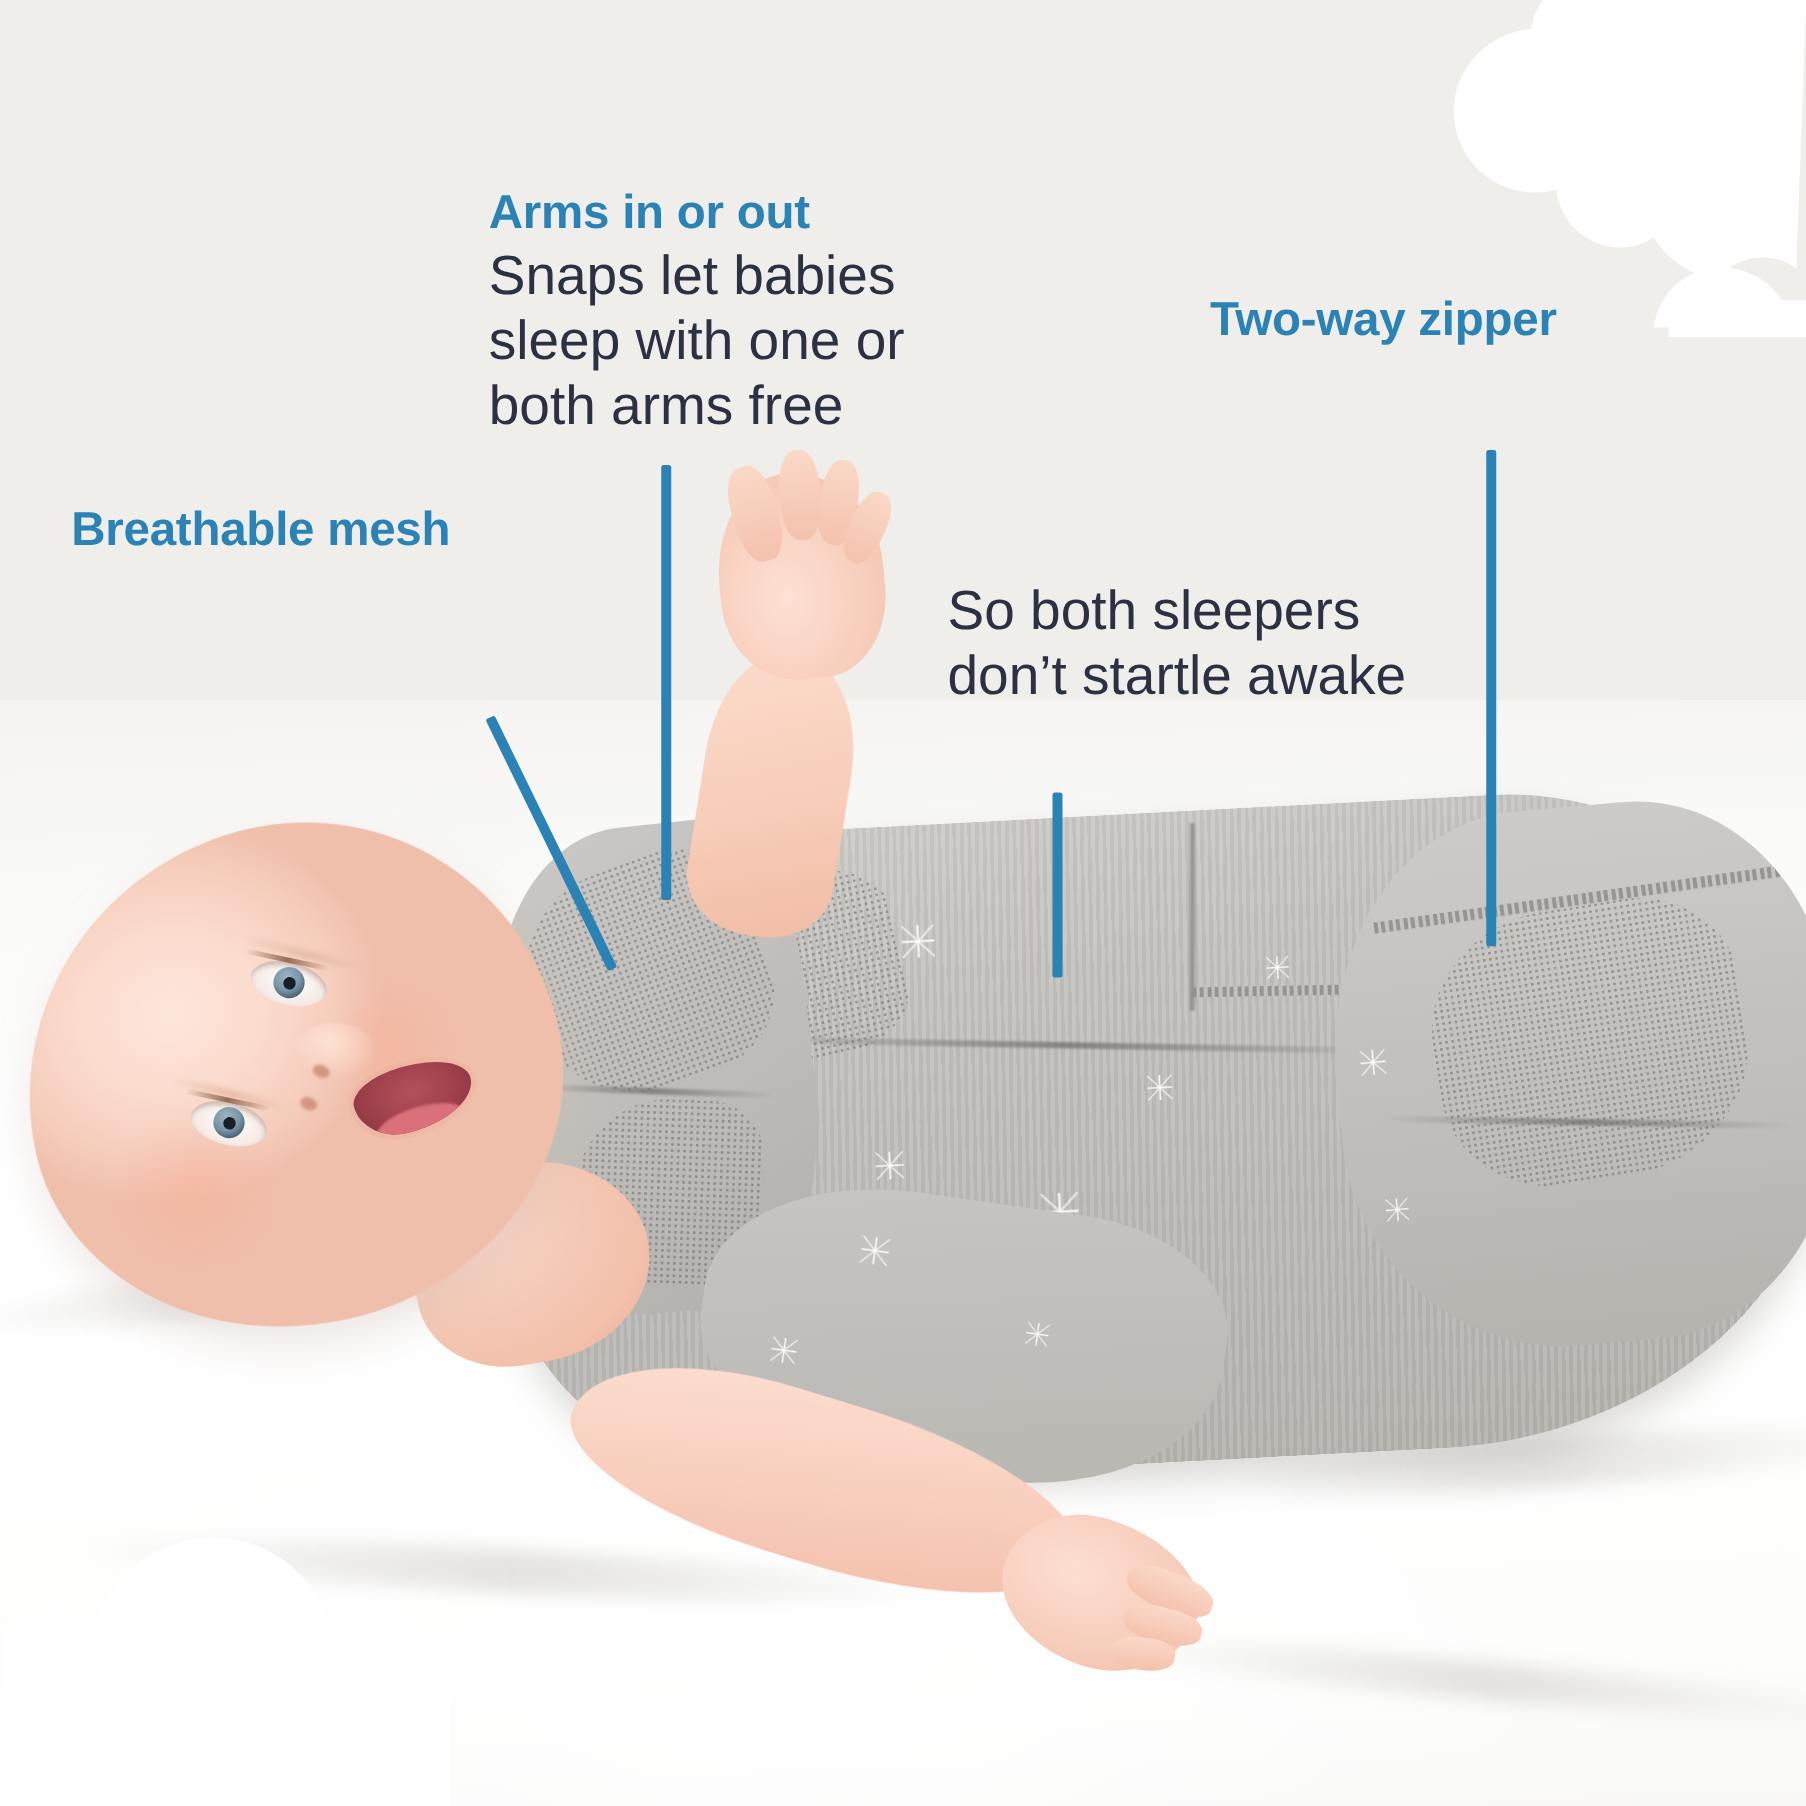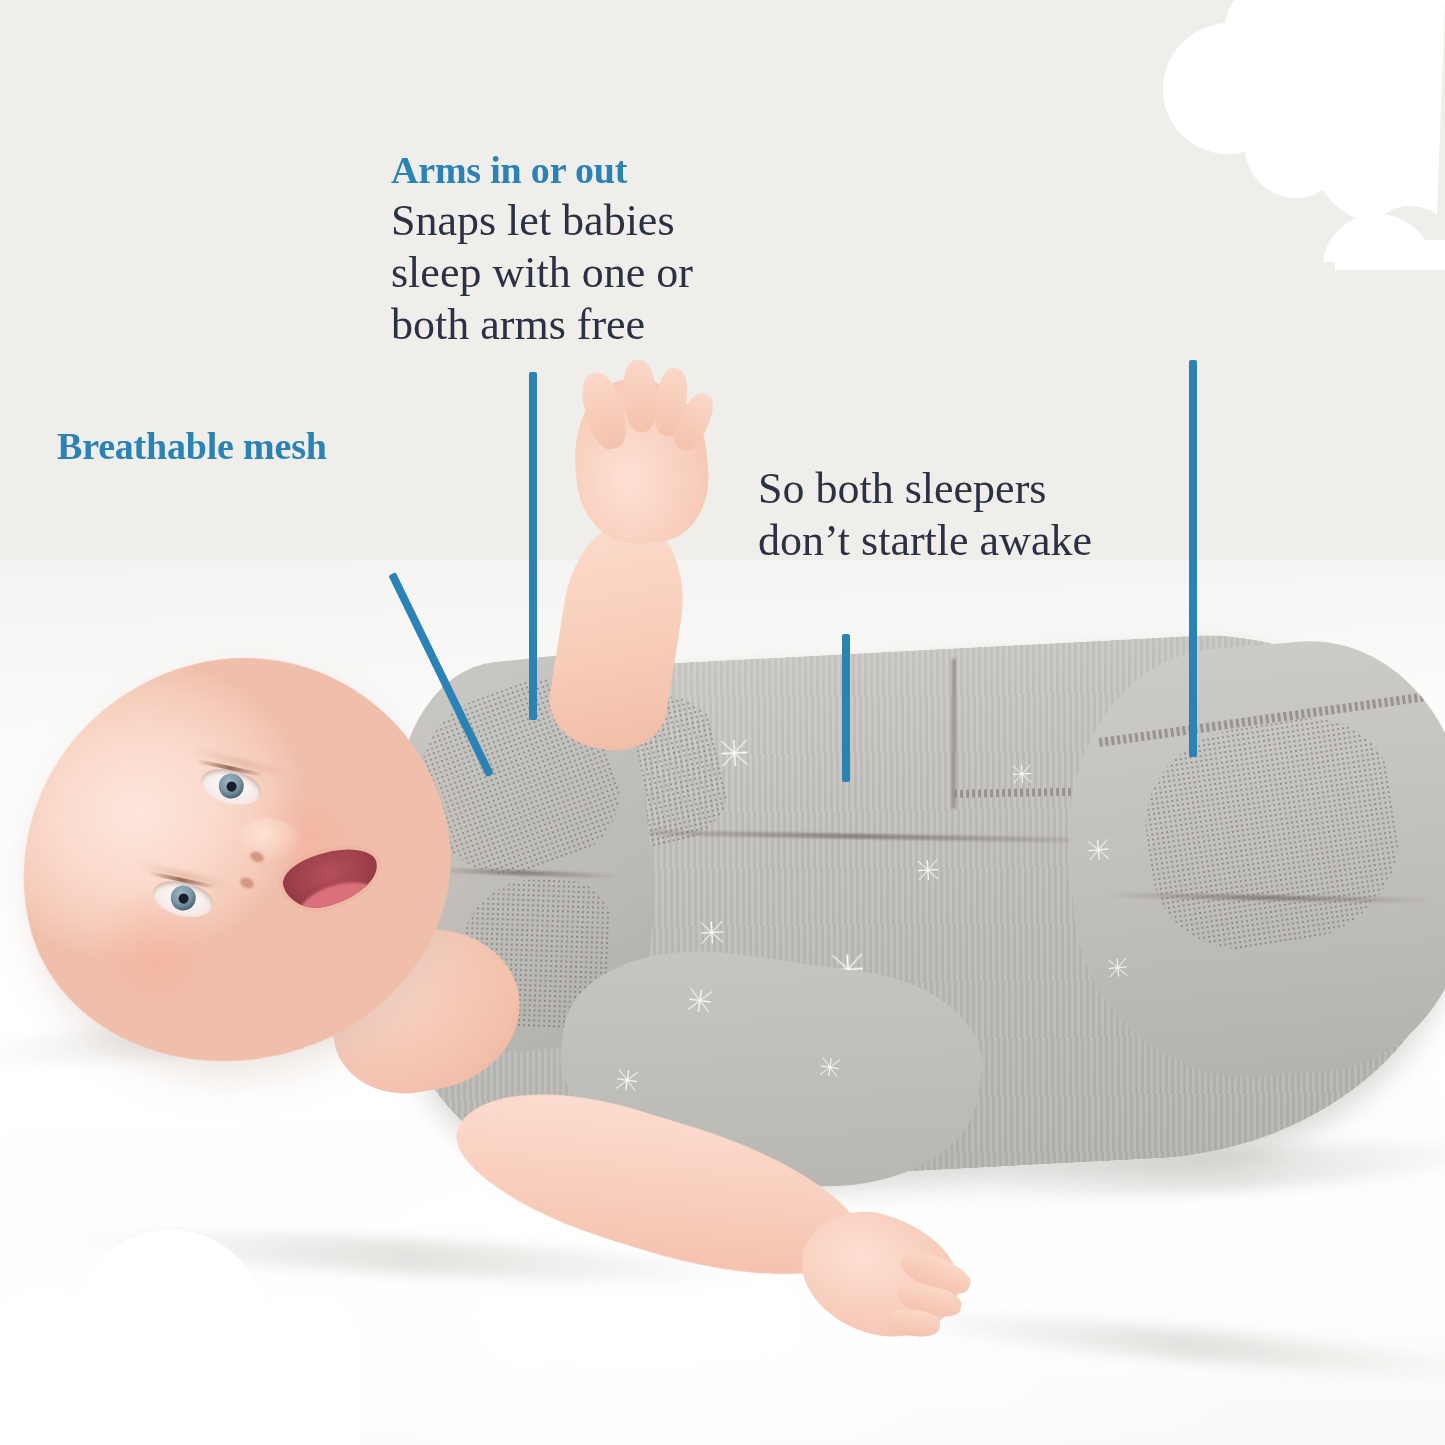--- a/index.html
+++ b/index.html
@@ -213,7 +213,7 @@
   .cloud svg { display:block; }
 
   
-  .callout { position:absolute;font-family:Liberation Serif, serif; }
+  .callout { position:absolute; }
   .callout h3 {
     font-size:38px; font-weight:bold; color:#2b82b5;
     letter-spacing:-.2px; line-height:1.06; margin-bottom:5px;

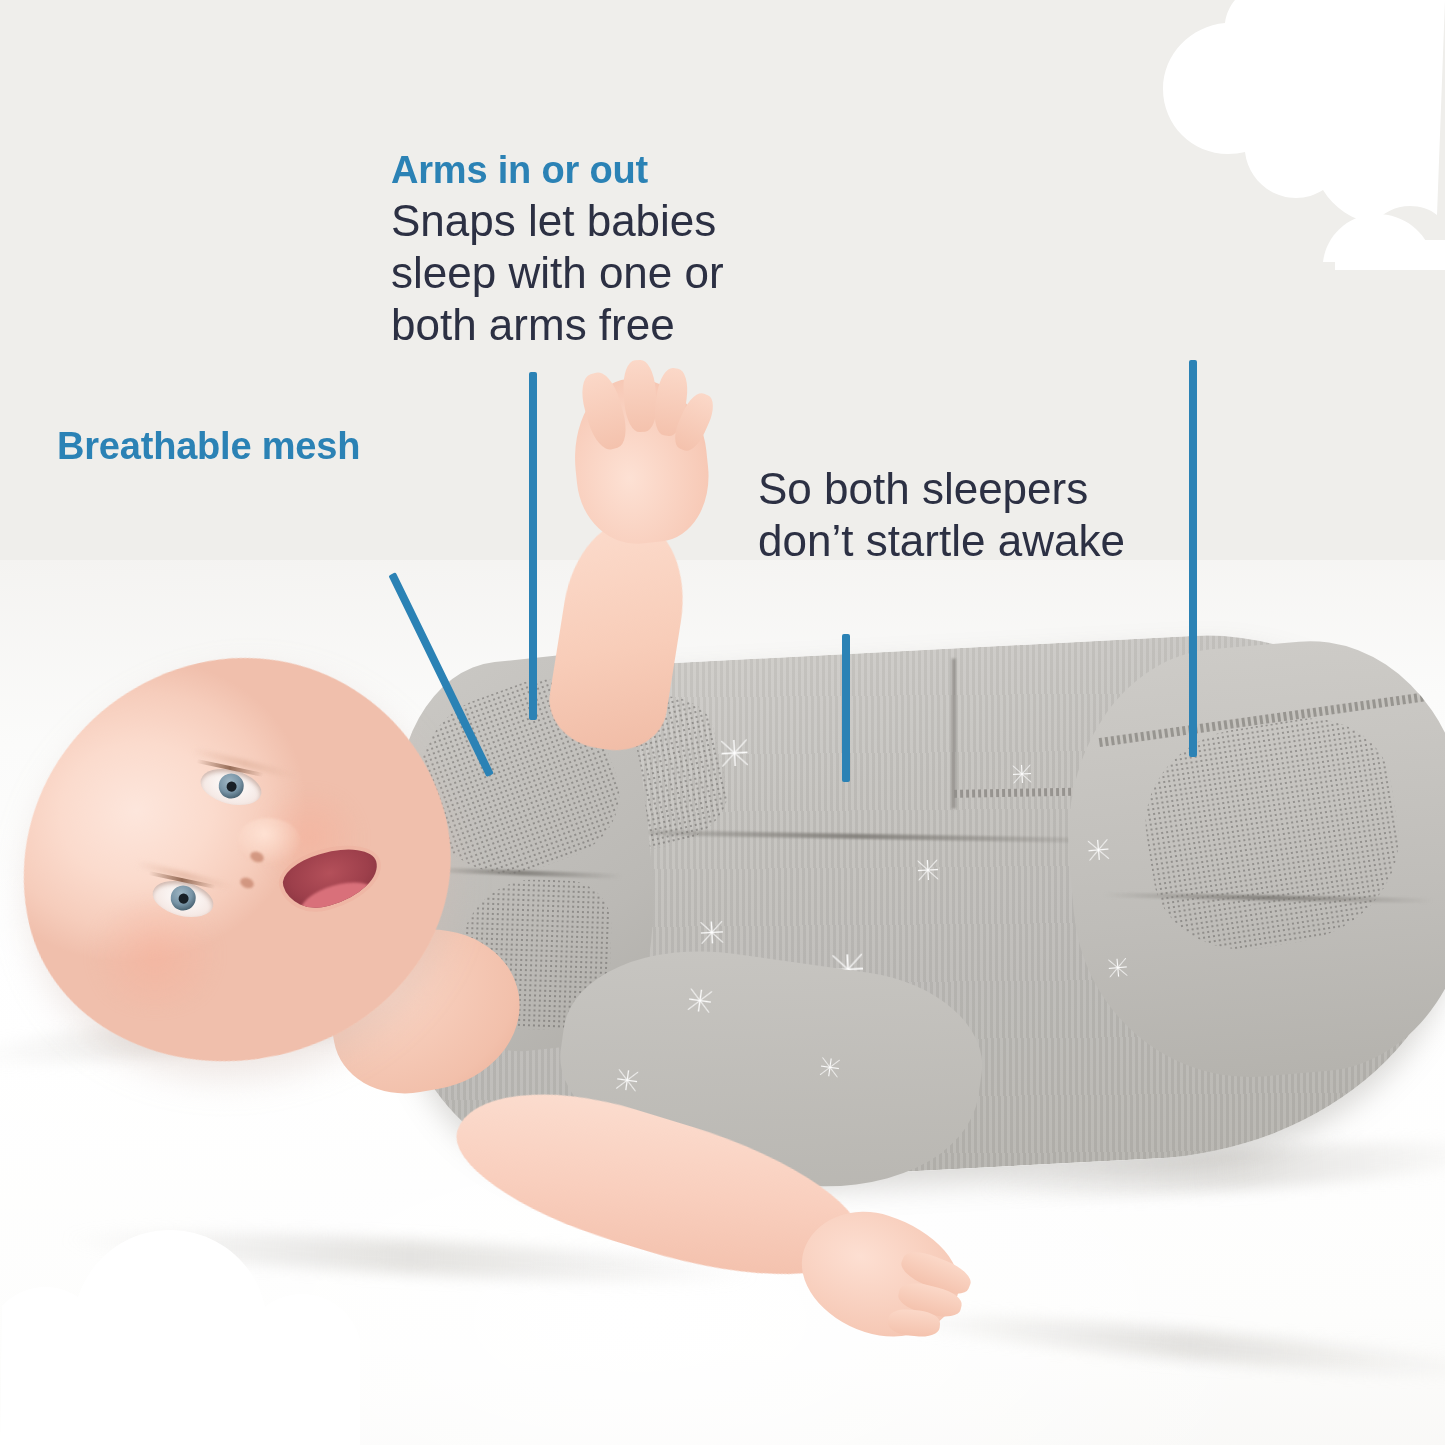--- a/index.html
+++ b/index.html
@@ -369,6 +369,7 @@
   </div>
 
   <div class="callout" style="left:968px;top:236px;">
+    <h3>Two-way zipper</h3>
   </div>
 
 </div>

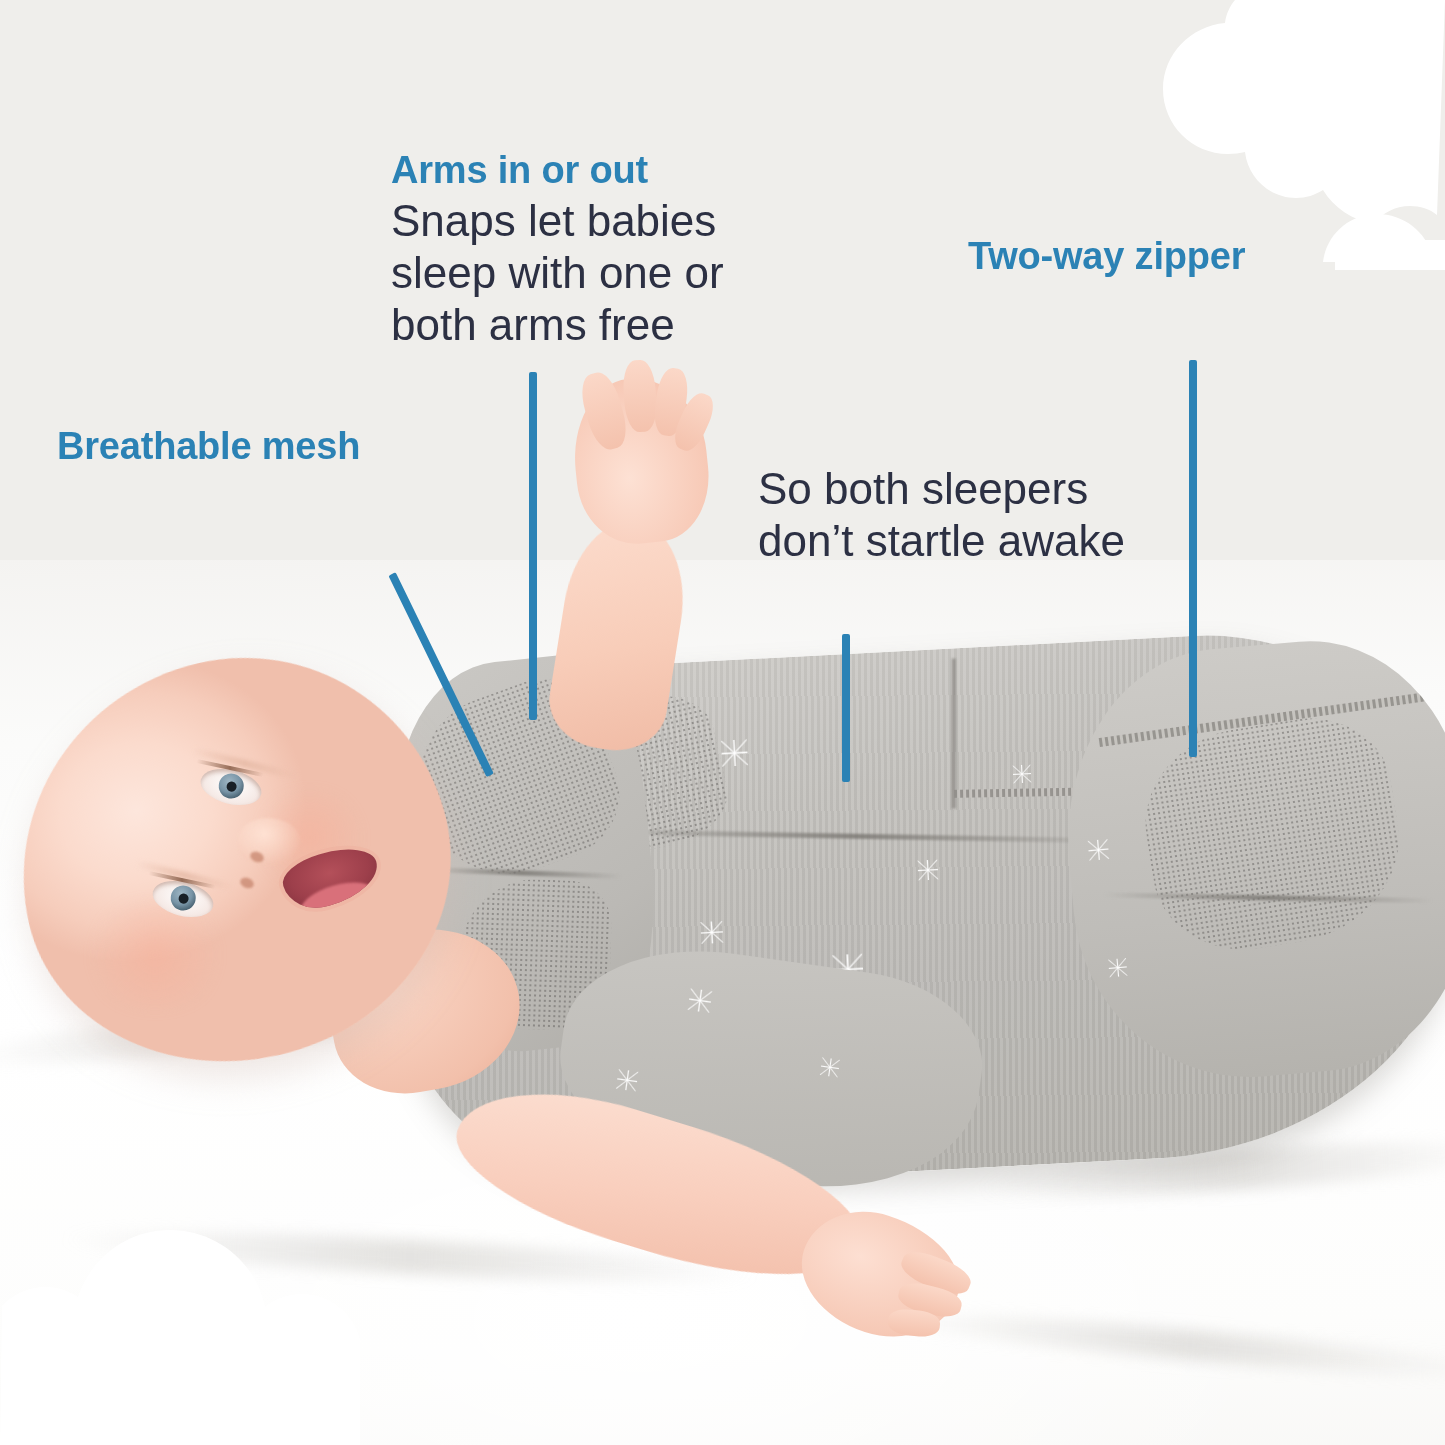--- a/index.html
+++ b/index.html
@@ -352,7 +352,7 @@
   <div class="leader" style="left:842px;top:634px;width:8px;height:148px;"></div>
   <div class="leader" style="left:1189px;top:360px;width:8px;height:397px;"></div>
 
-  <div class="callout" style="left:57px;top:426px;">
+  <div class="callout" style="left:57px;top:404px;">
     <h3>Breathable mesh</h3>
   </div>
 

